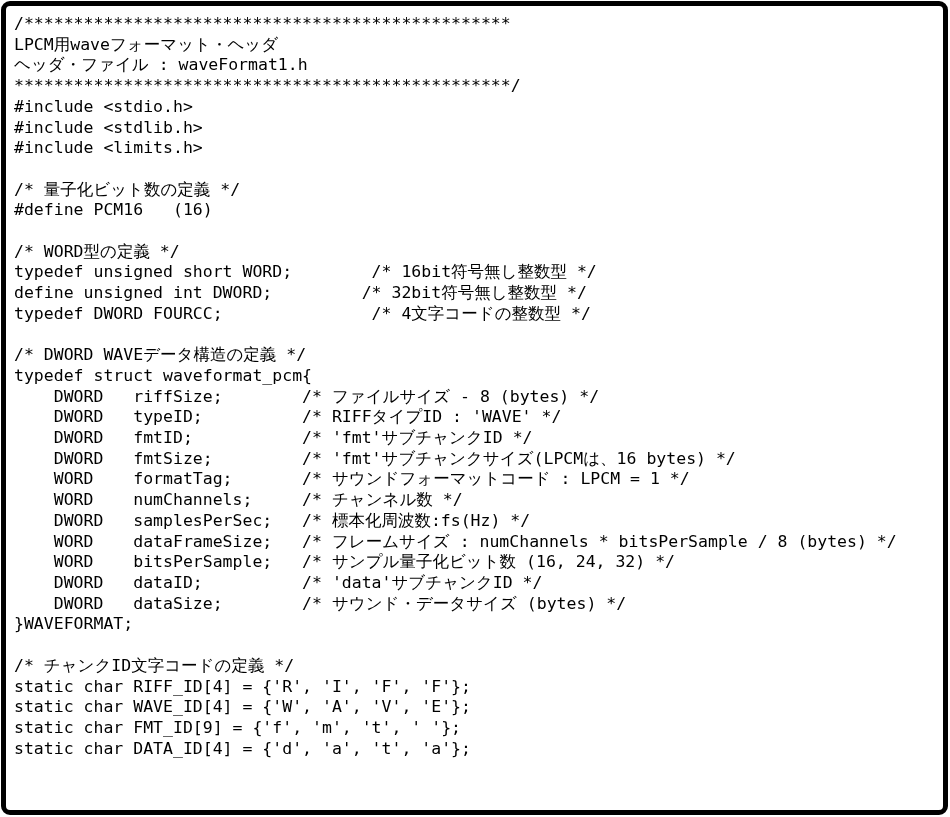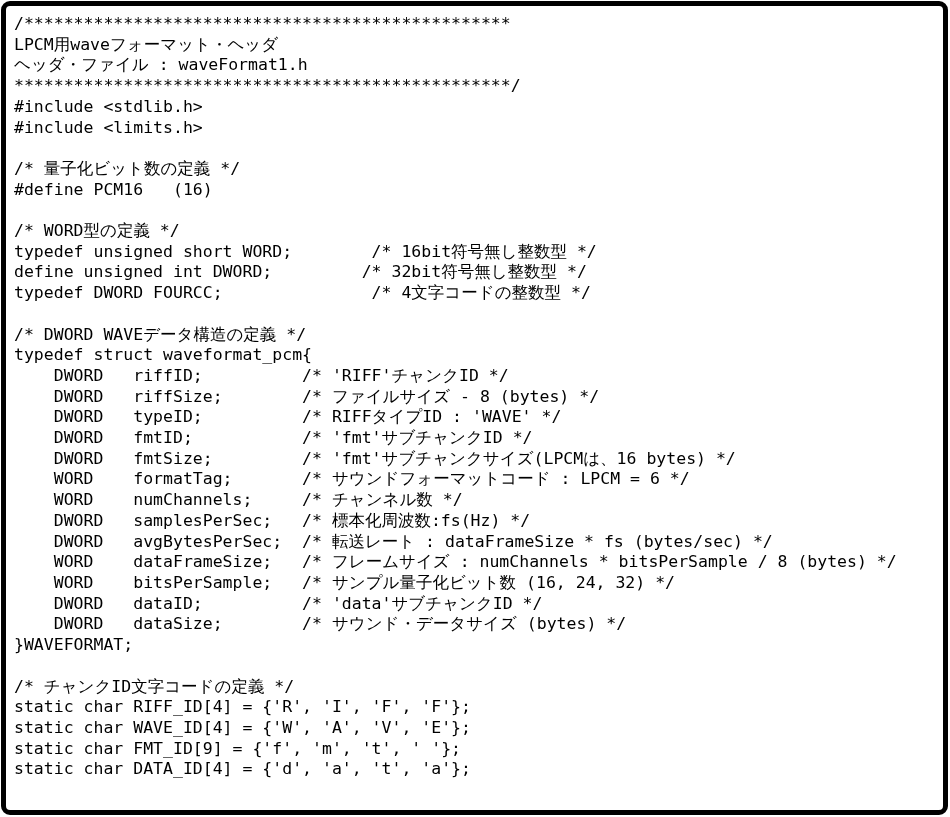--- a/index.html
+++ b/index.html
@@ -52,6 +52,7 @@
         <div class="code-line">LPCM用waveフォーマット・ヘッダ</div>
         <div class="code-line">ヘッダ・ファイル : waveFormat1.h</div>
         <div class="code-line">**************************************************/</div>
+        <div class="code-line">#include &lt;stdio.h&gt;</div>
         <div class="code-line">#include &lt;stdlib.h&gt;</div>
         <div class="code-line">#include &lt;limits.h&gt;</div>
         <div class="code-line">&nbsp;</div>

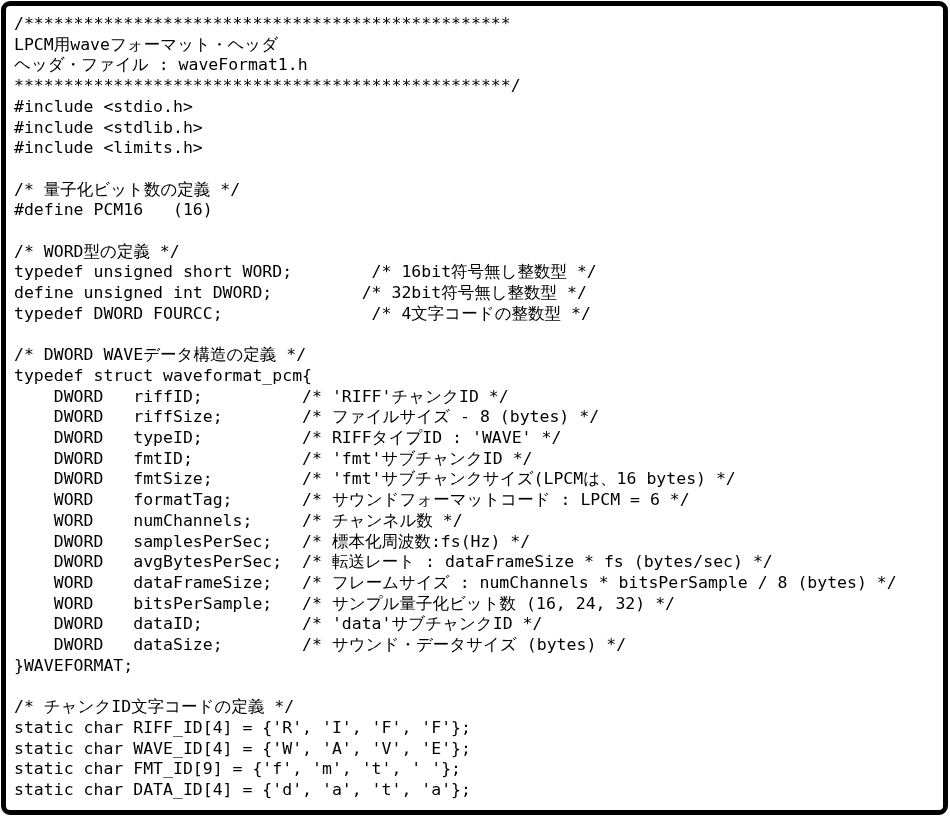--- a/index.html
+++ b/index.html
@@ -66,7 +66,6 @@
         <div class="code-line">&nbsp;</div>
         <div class="code-line">/* DWORD WAVEデータ構造の定義 */</div>
         <div class="code-line">typedef struct waveformat_pcm{</div>
-        <div class="code-line">    DWORD   riffID;          /* 'RIFF'チャンクID */</div>
         <div class="code-line">    DWORD   riffSize;        /* ファイルサイズ - 8 (bytes) */</div>
         <div class="code-line">    DWORD   typeID;          /* RIFFタイプID : 'WAVE' */</div>
         <div class="code-line">    DWORD   fmtID;           /* 'fmt'サブチャンクID */</div>

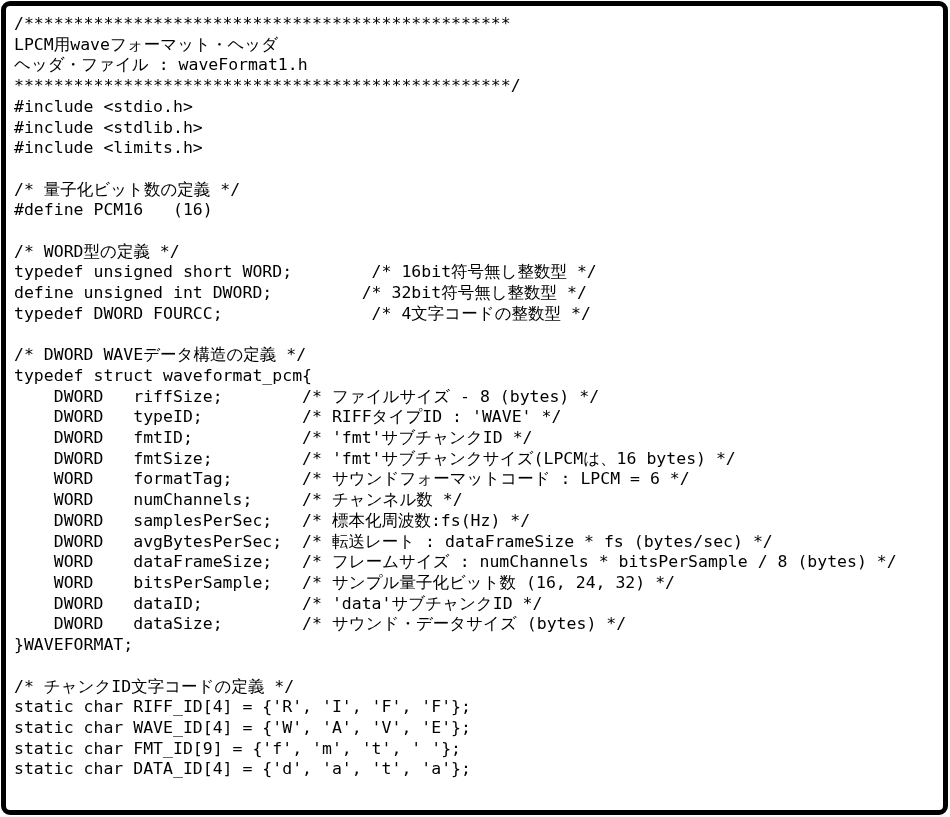--- a/index.html
+++ b/index.html
@@ -70,7 +70,7 @@
         <div class="code-line">    DWORD   typeID;          /* RIFFタイプID : 'WAVE' */</div>
         <div class="code-line">    DWORD   fmtID;           /* 'fmt'サブチャンクID */</div>
         <div class="code-line">    DWORD   fmtSize;         /* 'fmt'サブチャンクサイズ(LPCMは、16 bytes) */</div>
-        <div class="code-line">    WORD    formatTag;       /* サウンドフォーマットコード : LPCM = 6 */</div>
+        <div class="code-line">    WORD    formatTag;       /* サウンドフォーマットコード : LPCM = 1 */</div>
         <div class="code-line">    WORD    numChannels;     /* チャンネル数 */</div>
         <div class="code-line">    DWORD   samplesPerSec;   /* 標本化周波数:fs(Hz) */</div>
         <div class="code-line">    DWORD   avgBytesPerSec;  /* 転送レート : dataFrameSize * fs (bytes/sec) */</div>

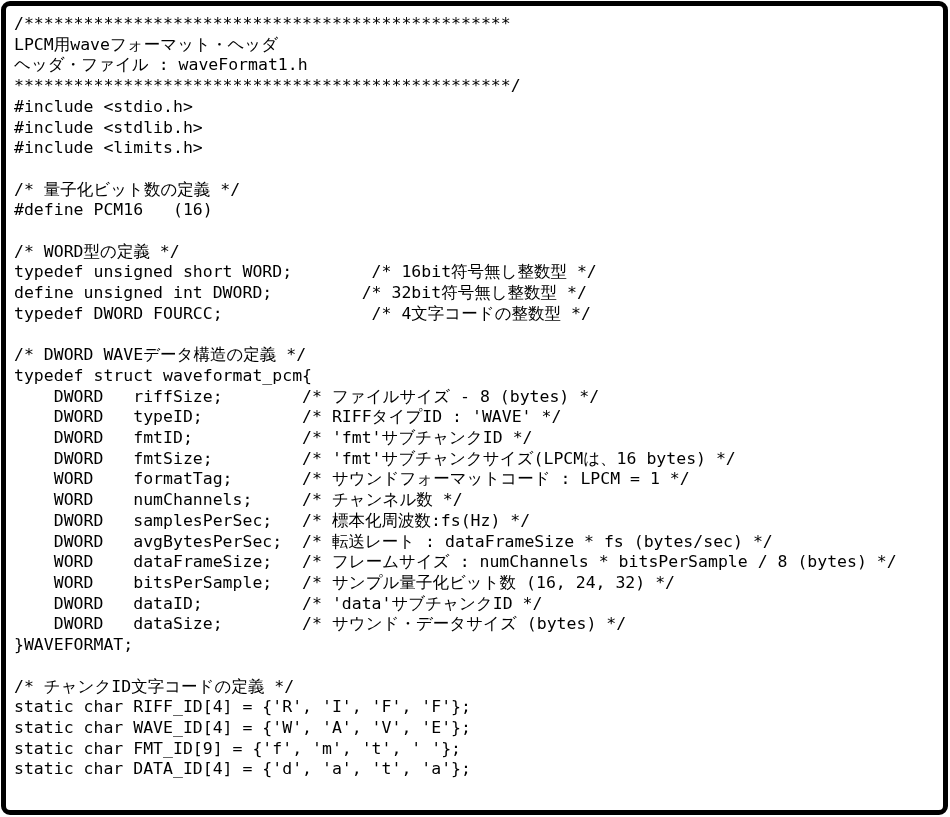--- a/index.html
+++ b/index.html
@@ -73,7 +73,6 @@
         <div class="code-line">    WORD    formatTag;       /* サウンドフォーマットコード : LPCM = 1 */</div>
         <div class="code-line">    WORD    numChannels;     /* チャンネル数 */</div>
         <div class="code-line">    DWORD   samplesPerSec;   /* 標本化周波数:fs(Hz) */</div>
-        <div class="code-line">    DWORD   avgBytesPerSec;  /* 転送レート : dataFrameSize * fs (bytes/sec) */</div>
         <div class="code-line">    WORD    dataFrameSize;   /* フレームサイズ : numChannels * bitsPerSample / 8 (bytes) */</div>
         <div class="code-line">    WORD    bitsPerSample;   /* サンプル量子化ビット数 (16, 24, 32) */</div>
         <div class="code-line">    DWORD   dataID;          /* 'data'サブチャンクID */</div>

